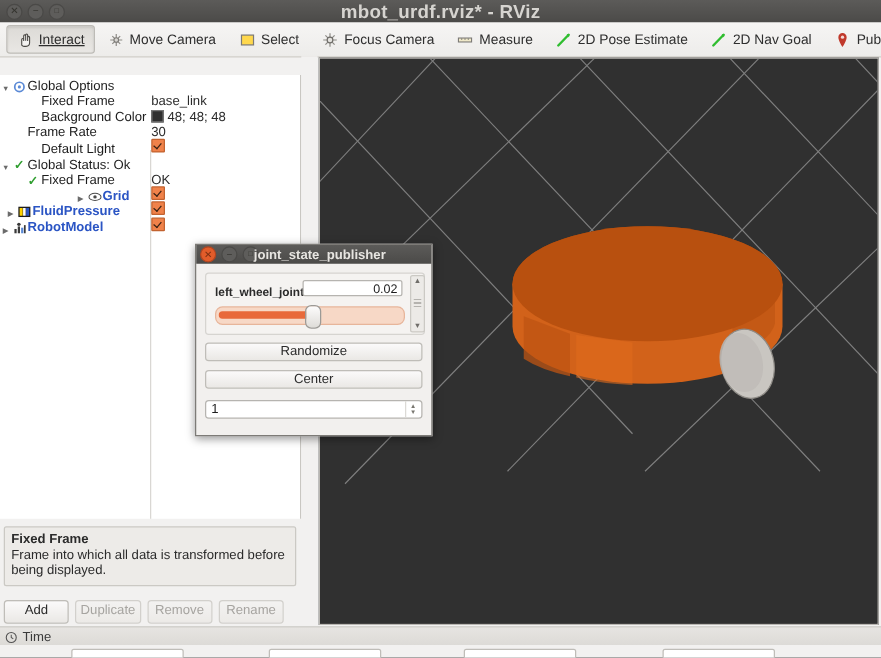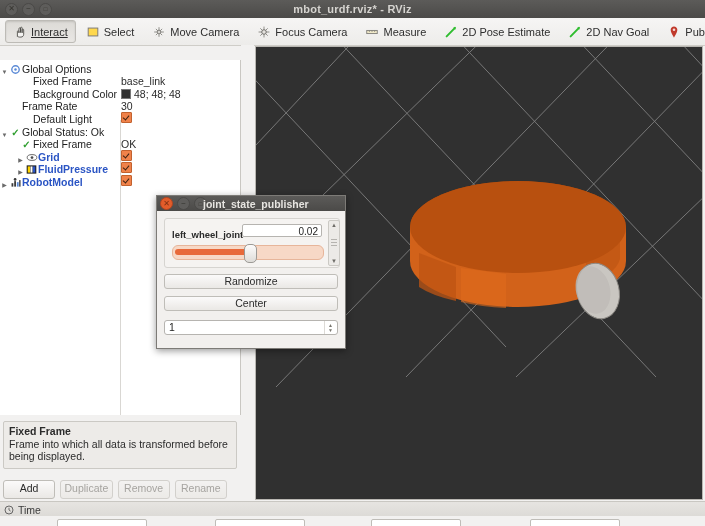--- a/index.html
+++ b/index.html
@@ -27,7 +27,7 @@
   .wb.dot-sq i{font-size:6px;}
   .wtitle{
     position:absolute;left:0;right:0;text-align:center;
-    font-size:11px;font-weight:bold;color:#d6d4d0;
+    font-size:15px;font-weight:bold;color:#d6d4d0;
     letter-spacing:.2px;pointer-events:none;
   }
 

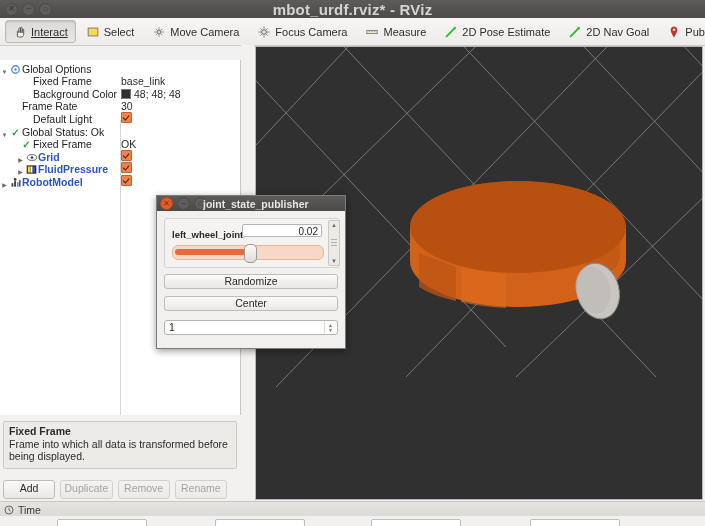--- a/index.html
+++ b/index.html
@@ -217,19 +217,19 @@
 
     <div class="tbtn">
       <svg class="tico" viewBox="0 0 16 16">
-        <rect x="2.5" y="3.5" width="11" height="9" fill="#ffd84d" stroke="#7c7a76" stroke-width="1.1"></rect>
-      </svg>
-      <span>Select</span>
-    </div>
-
-    <div class="tbtn">
-      <svg class="tico" viewBox="0 0 16 16">
         <g stroke="#8d8b86" stroke-width="1.1" fill="none">
           <path d="M8 2.5v11M2.5 8h11M4.4 4.4l7.2 7.2M11.6 4.4l-7.2 7.2"></path>
         </g>
         <circle cx="8" cy="8" r="2.1" fill="#d8d6d2" stroke="#7c7a76" stroke-width="1"></circle>
       </svg>
       <span>Move Camera</span>
+    </div>
+
+    <div class="tbtn">
+      <svg class="tico" viewBox="0 0 16 16">
+        <rect x="2.5" y="3.5" width="11" height="9" fill="#ffd84d" stroke="#7c7a76" stroke-width="1.1"></rect>
+      </svg>
+      <span>Select</span>
     </div>
 
     <div class="tbtn">

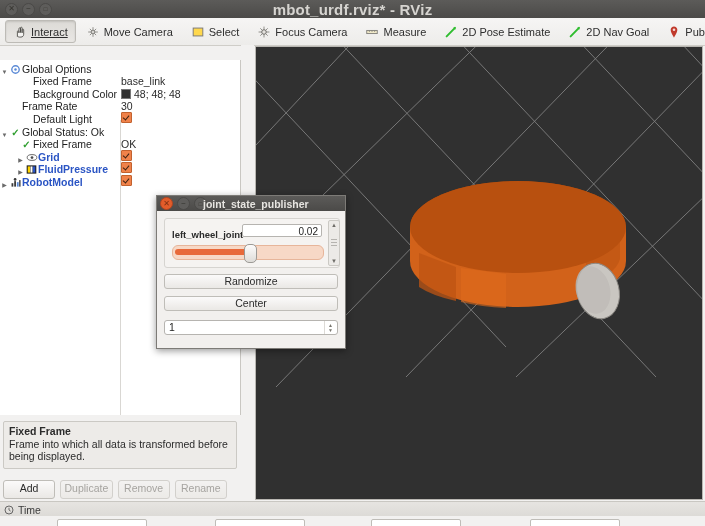--- a/index.html
+++ b/index.html
@@ -333,7 +333,7 @@
           <span class="tlabel">Fixed Frame</span>
           <span class="tvalcol">OK</span>
         </div>
-        <div class="trow" style="padding-left: 16px;">
+        <div class="trow" style="padding-left: 16px; margin-left: 44px;">
           <span class="tw">▶</span>
           <span class="ticon">
             <svg width="12" height="11" viewBox="0 0 16 16">

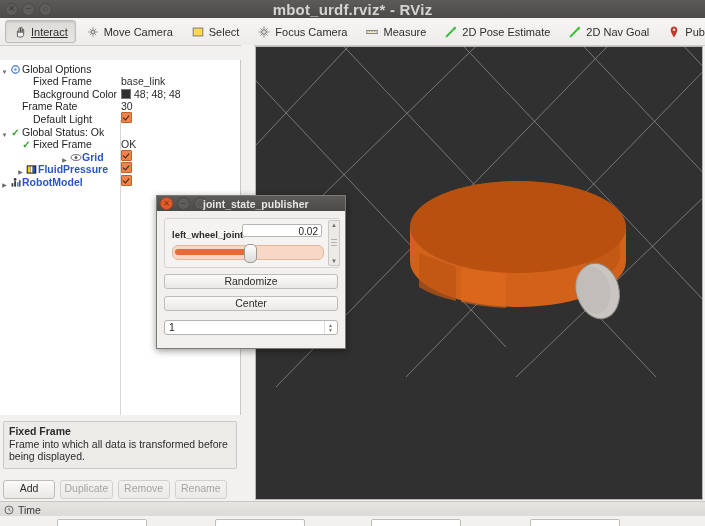--- a/index.html
+++ b/index.html
@@ -344,7 +344,7 @@
           <span class="tlabel link">Grid</span>
           <span class="tvalcol"><span class="chk"></span></span>
         </div>
-        <div class="trow" style="padding-left: 16px;">
+        <div class="trow" style="padding-left: 4px;">
           <span class="tw">▶</span>
           <span class="ticon">
             <svg width="11" height="11" viewBox="0 0 16 16">

